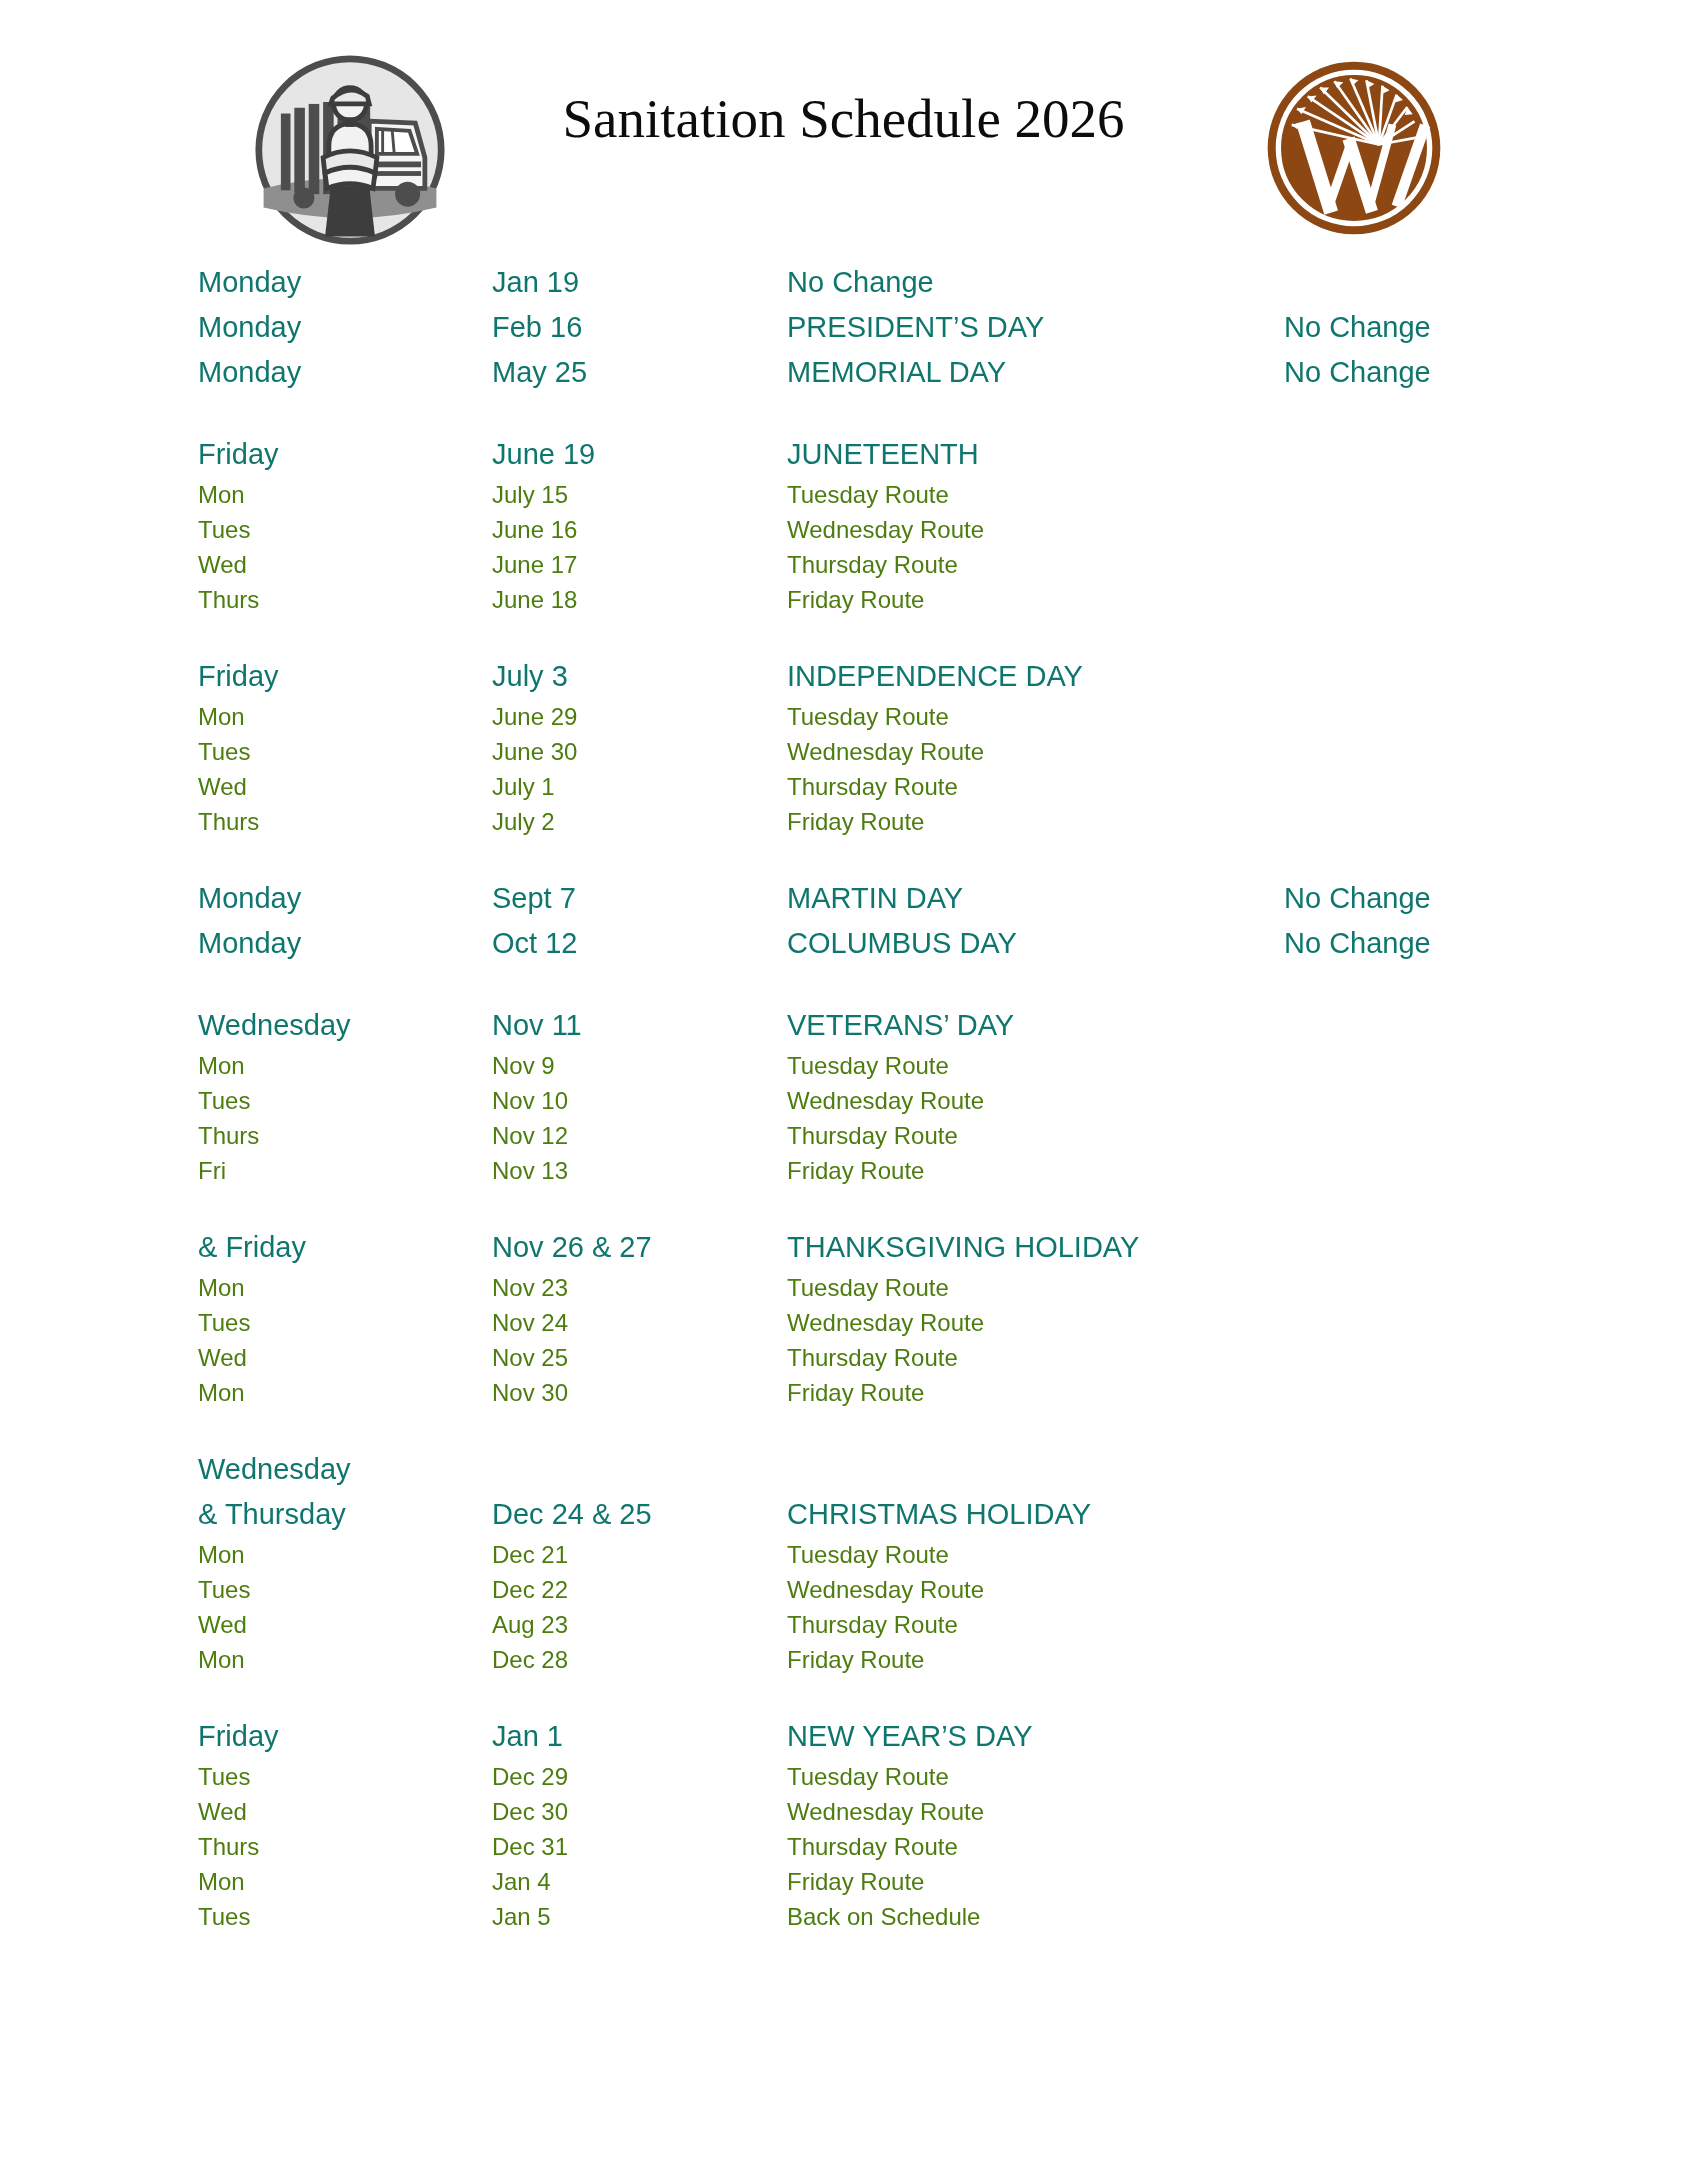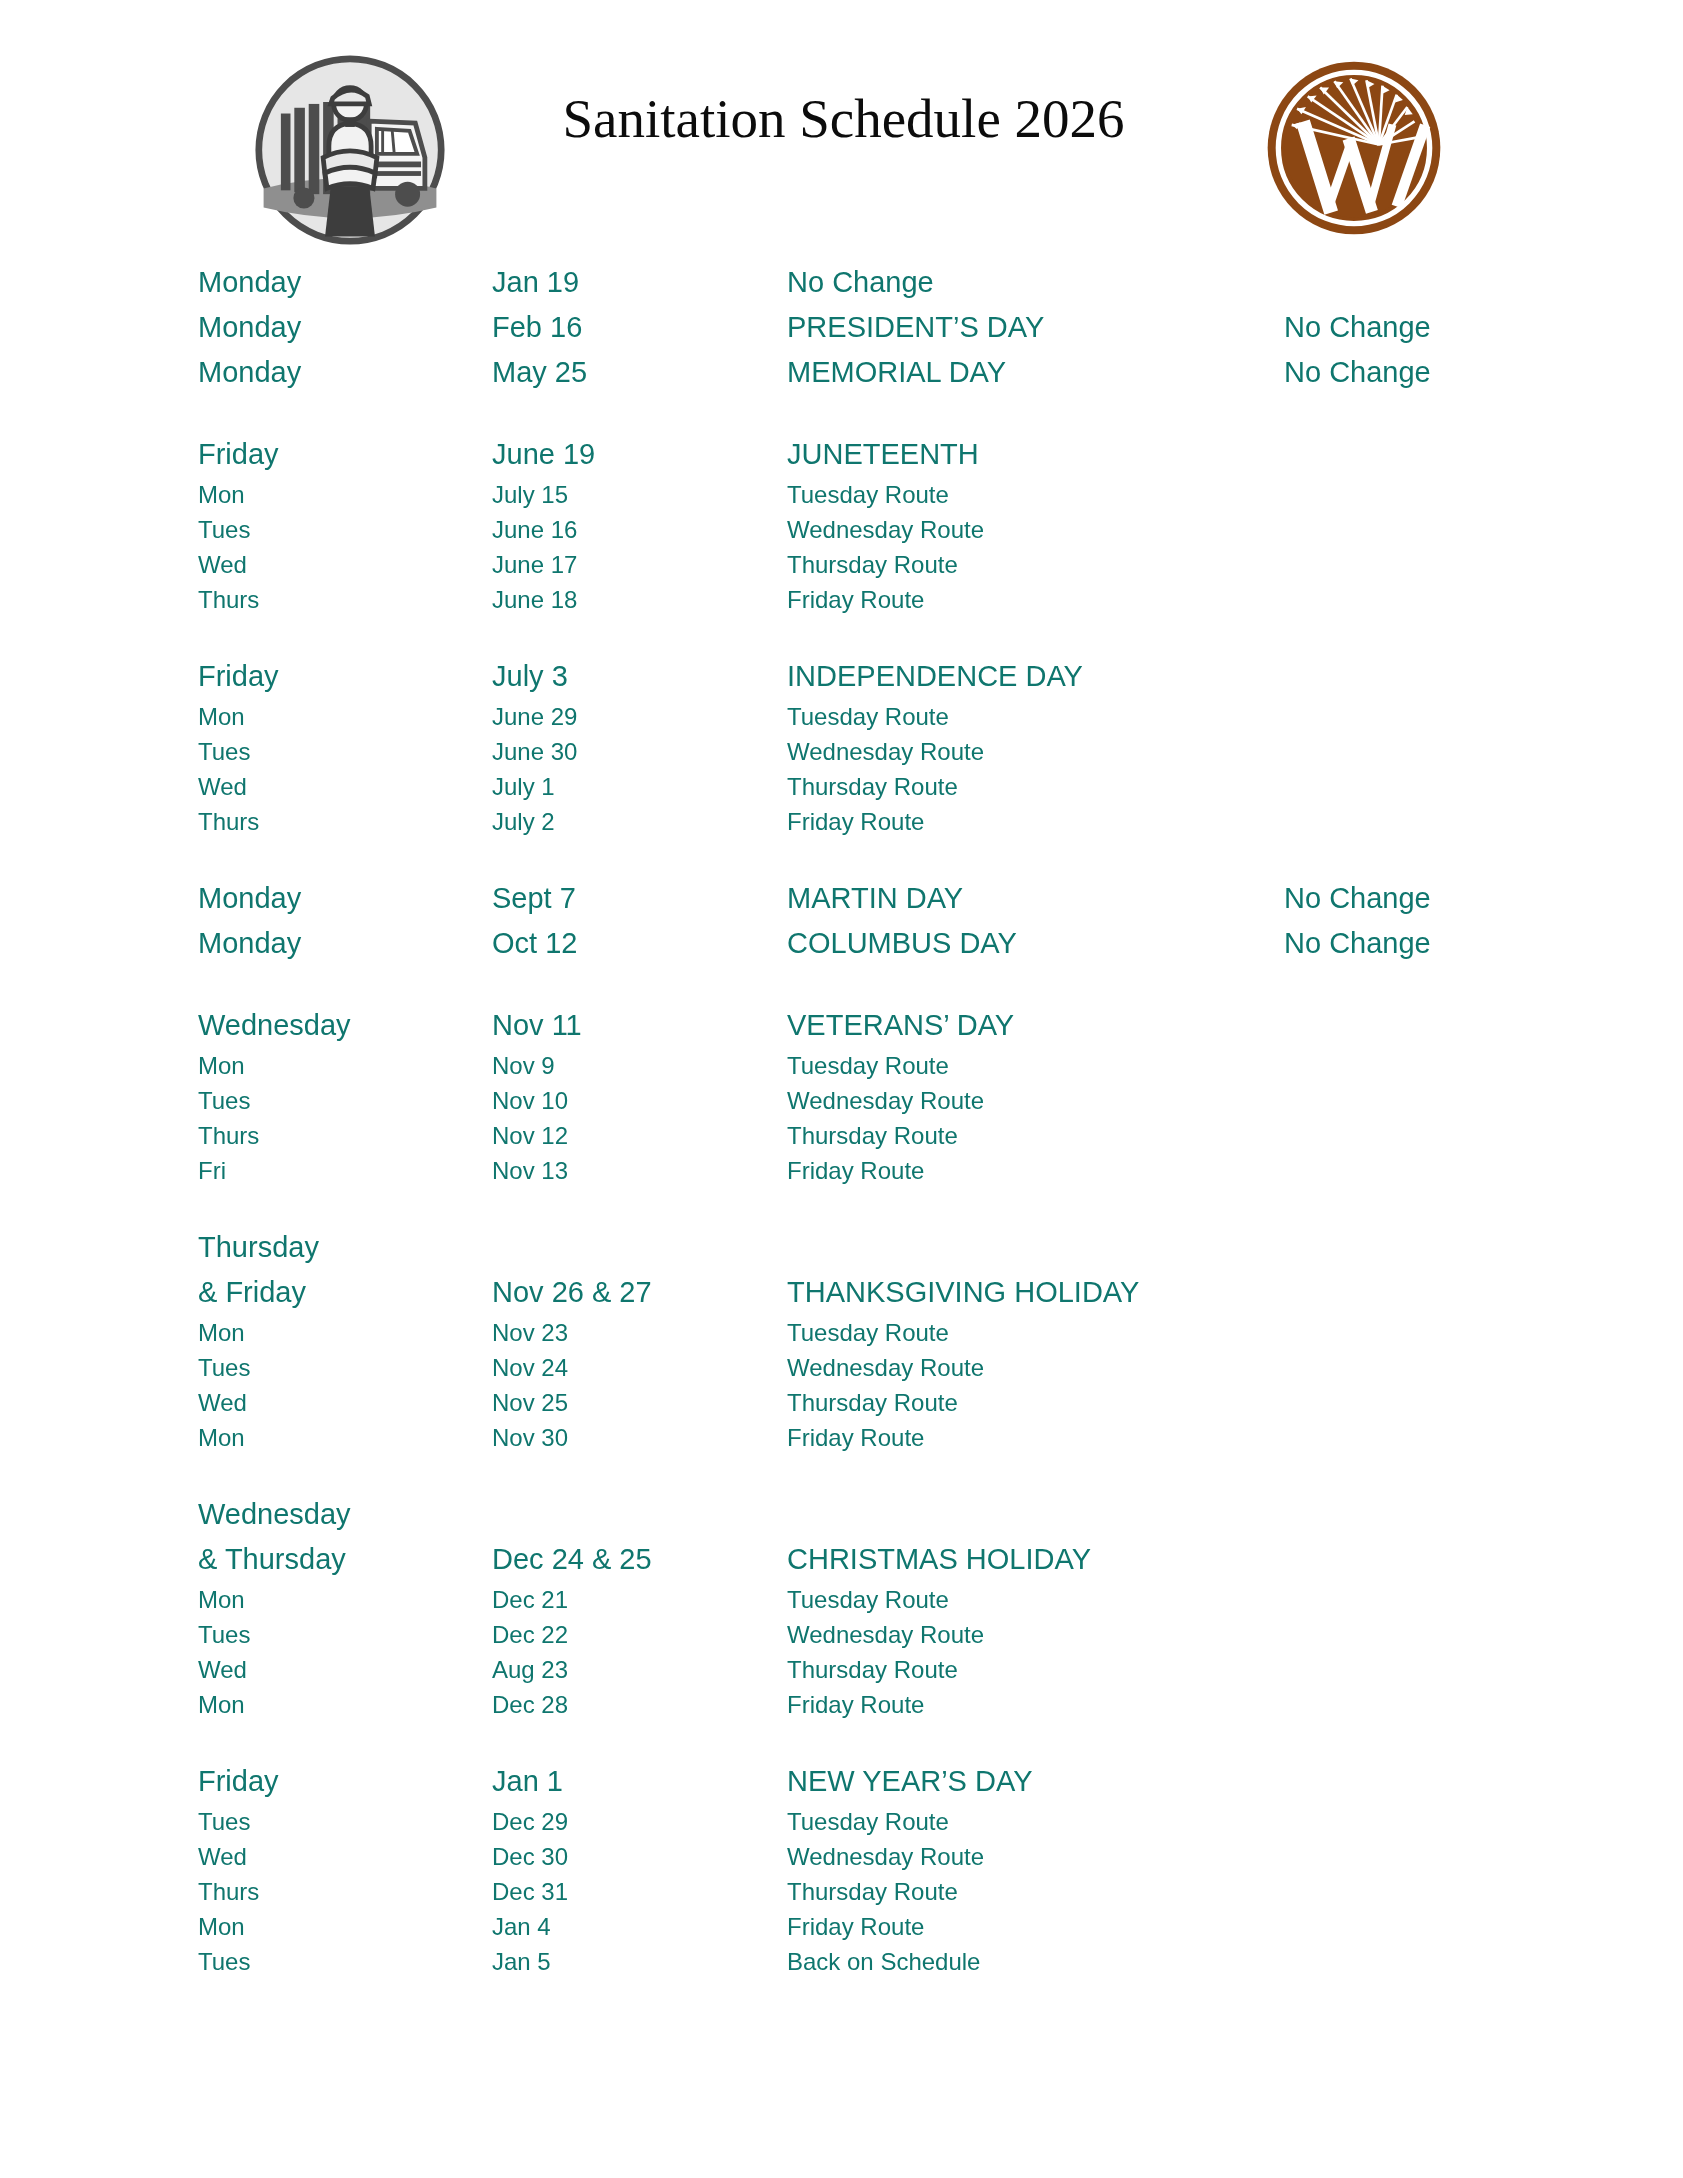--- a/index.html
+++ b/index.html
@@ -68,7 +68,7 @@
     font-weight: 400;
   }
   .row-route {
-    color: #0f766e;
+    color: #4d7c0f;
     font-size: 24px;
     line-height: 35px;
     font-weight: 400;

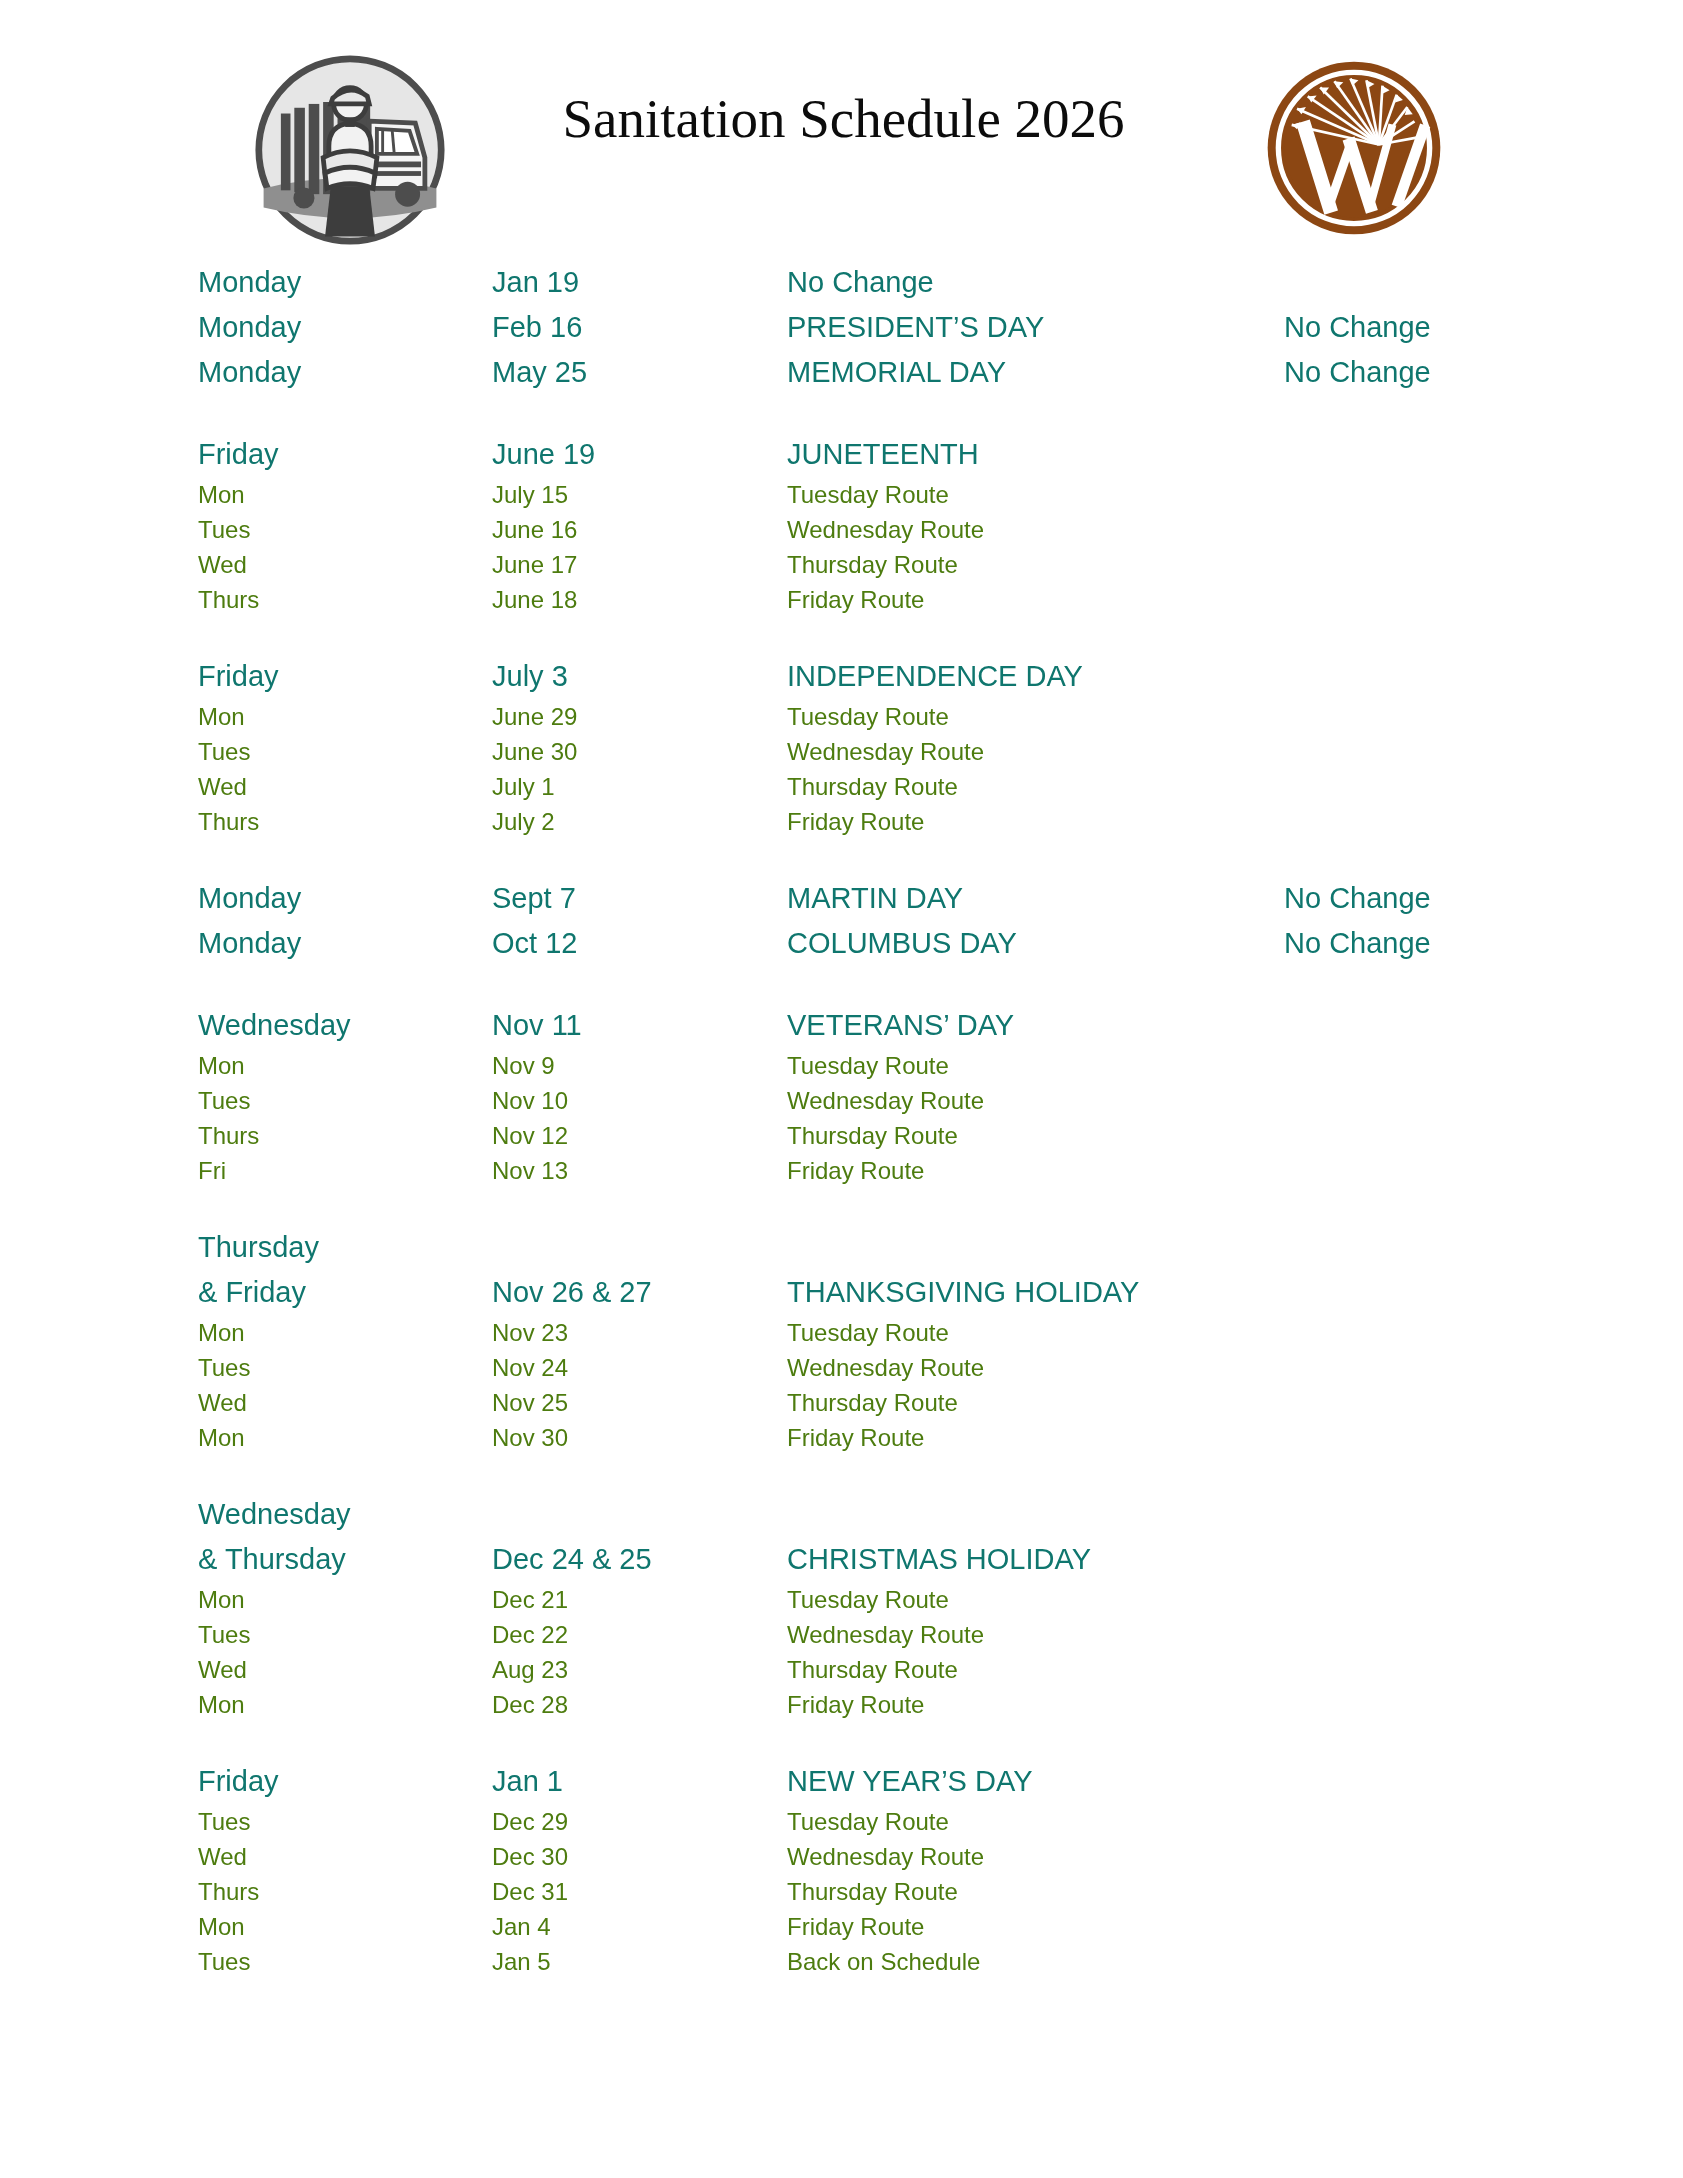--- a/index.html
+++ b/index.html
@@ -294,12 +294,6 @@
     </div>
     <div class="section">
       <div class="sched-row row-holiday">
-    <span class="cell">Thursday</span>
-    <span class="cell"></span>
-    <span class="cell"></span>
-    <span class="cell"></span>
-  </div>
-      <div class="sched-row row-holiday">
     <span class="cell">&amp; Friday</span>
     <span class="cell">Nov 26 &amp; 27</span>
     <span class="cell">THANKSGIVING HOLIDAY</span>

